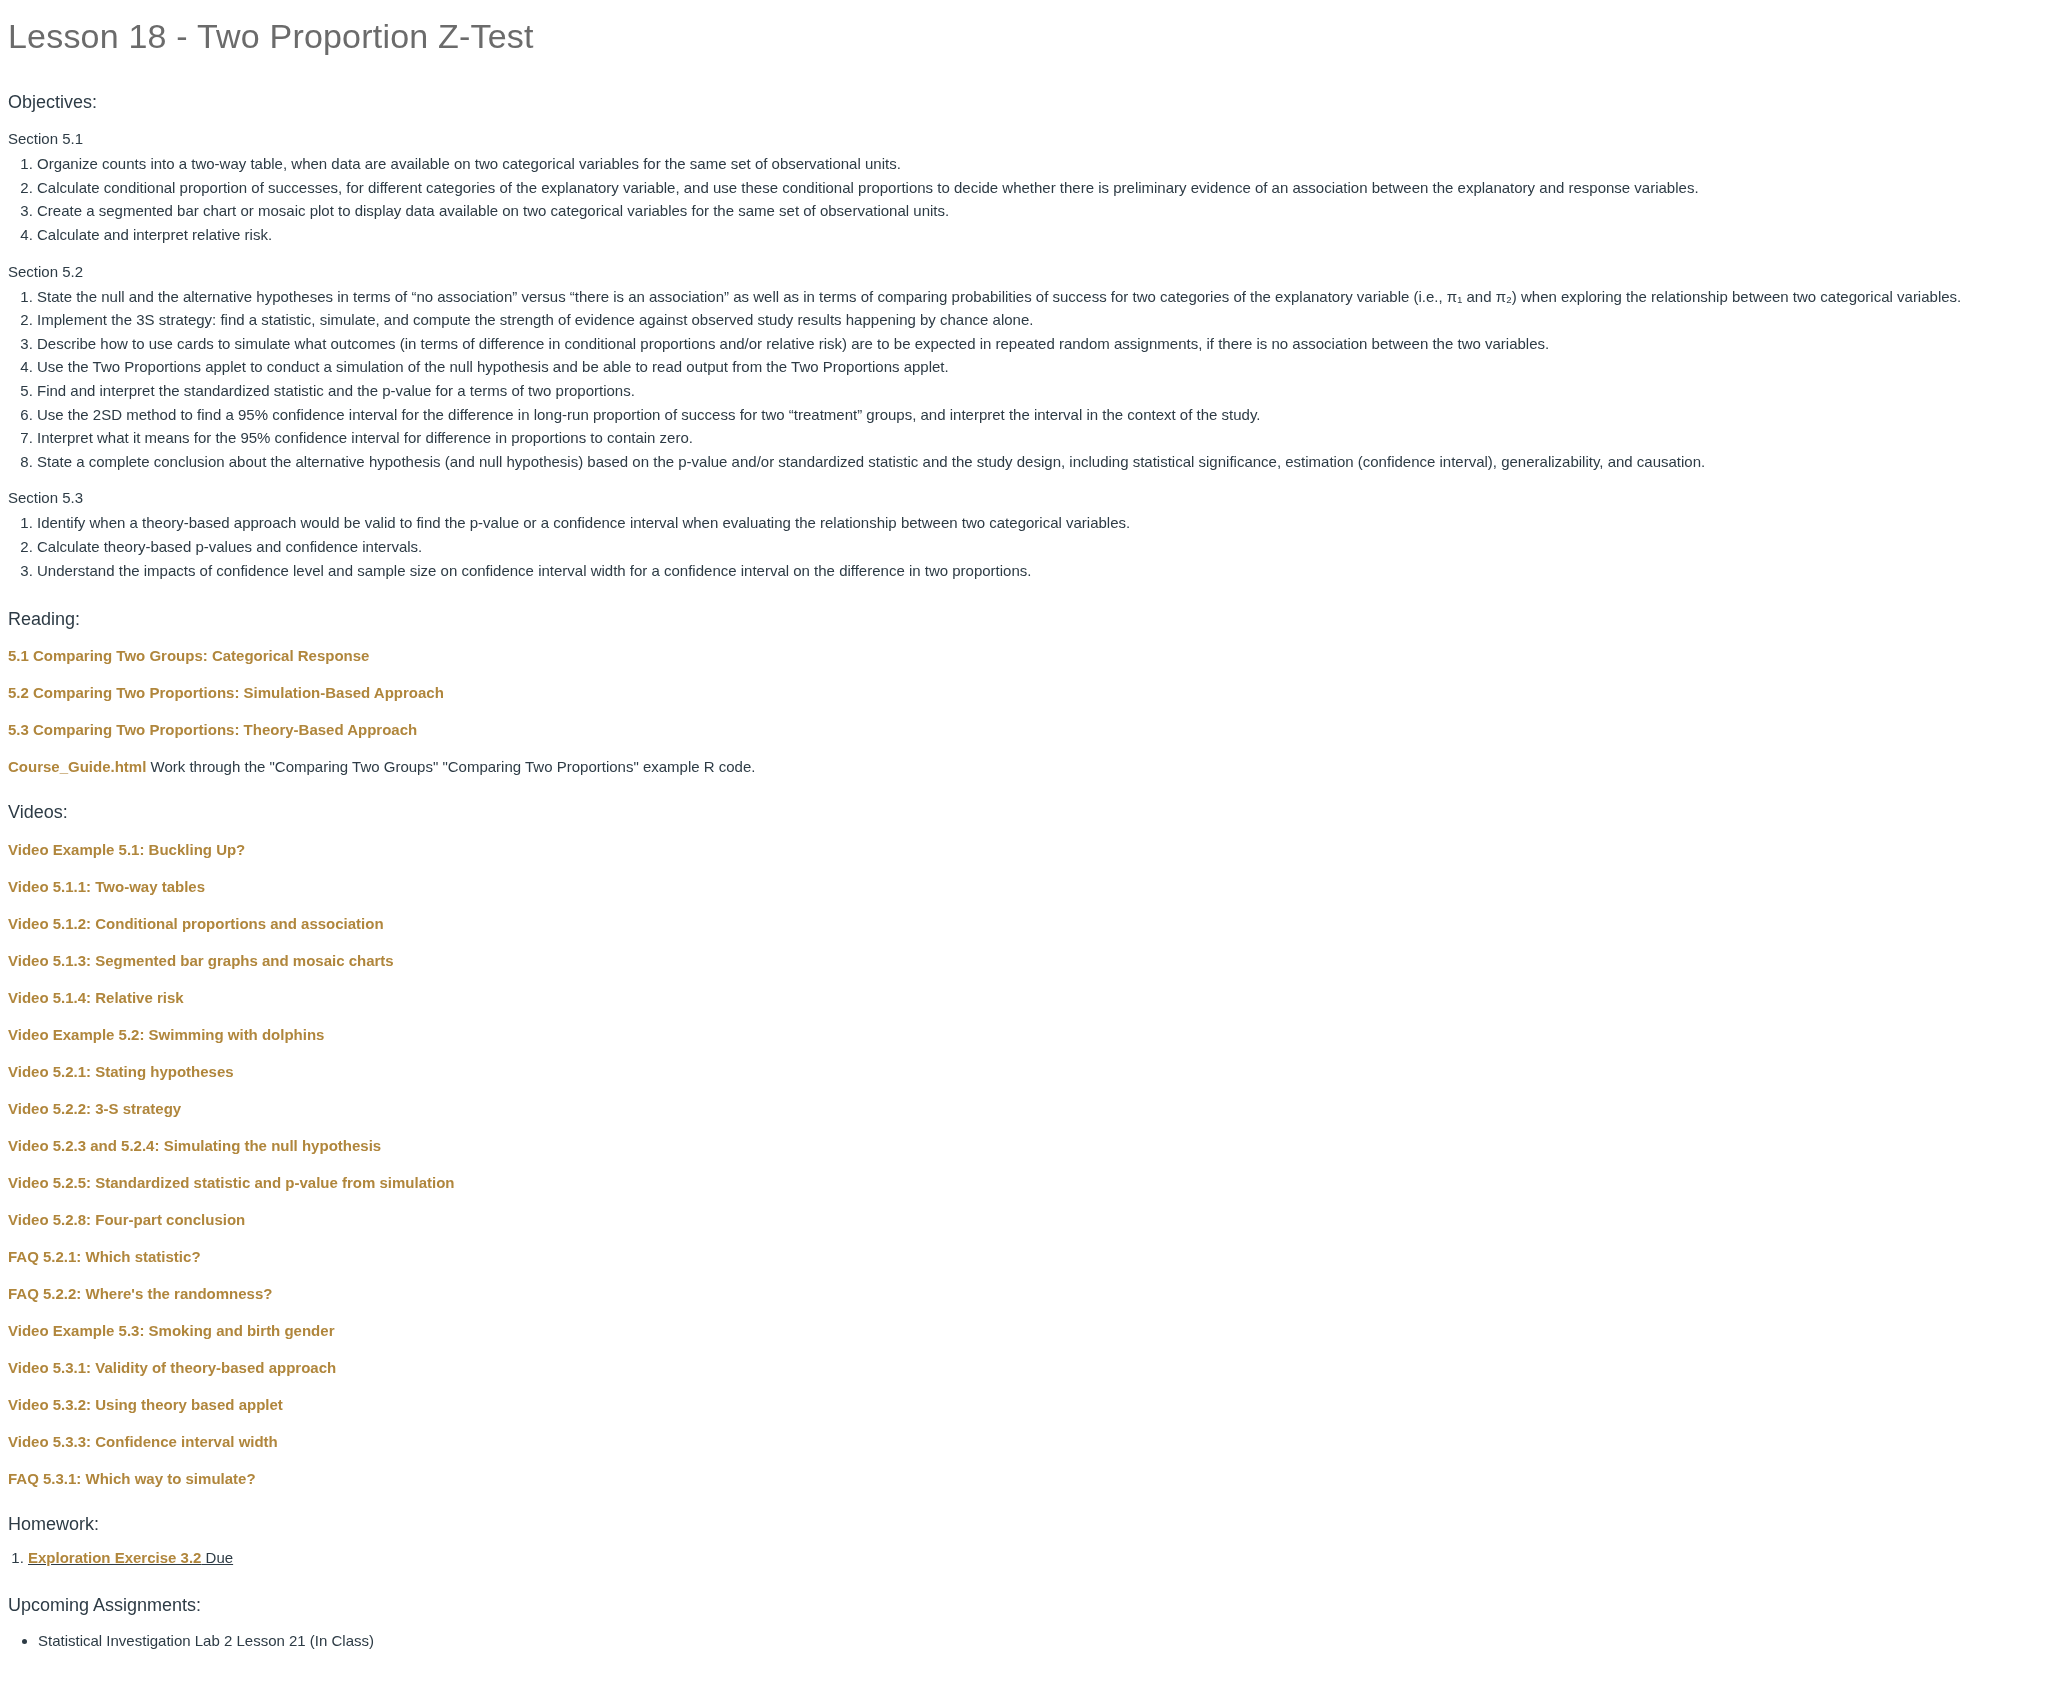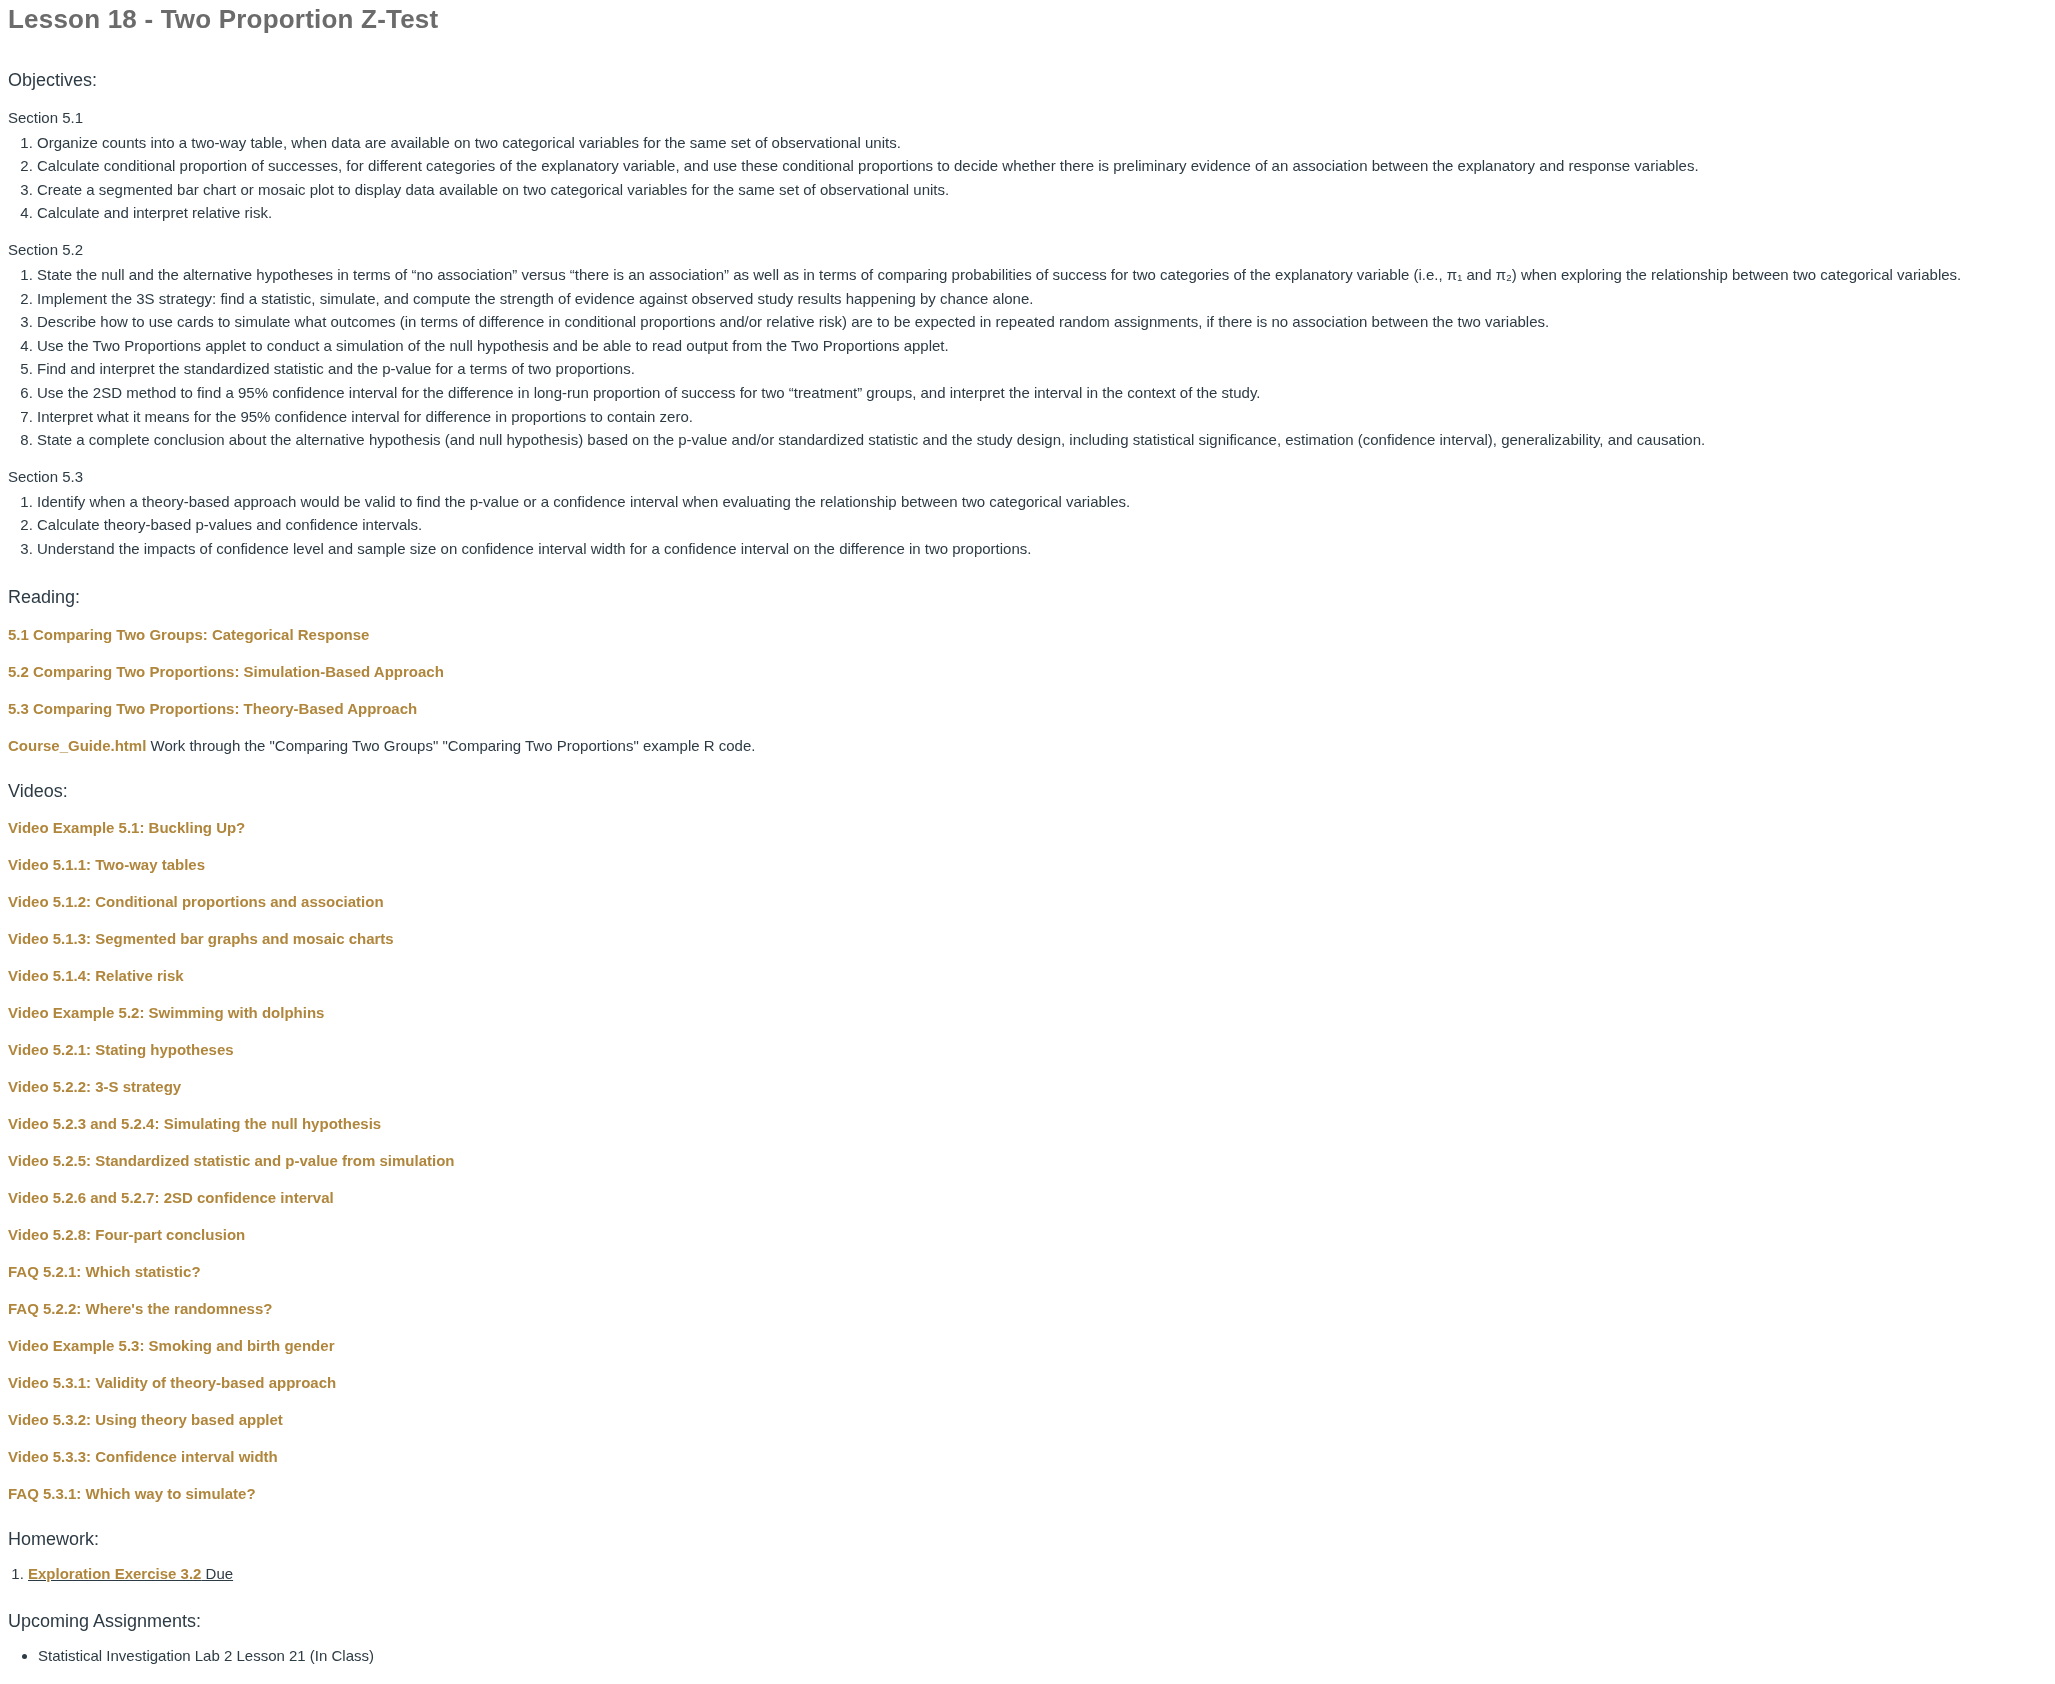--- a/index.html
+++ b/index.html
@@ -16,8 +16,8 @@
     padding:0 10px 40px 8px;
   }
   .page-title{
-    margin:4px 0 34px 0;
-    font-size:26px; font-weight:700; line-height:1.2;
+    margin:16px 0 34px 0;
+    font-size:34px; font-weight:400; line-height:1.2;
     color:var(--title); letter-spacing:0.2px;
   }
   .sec-heading{

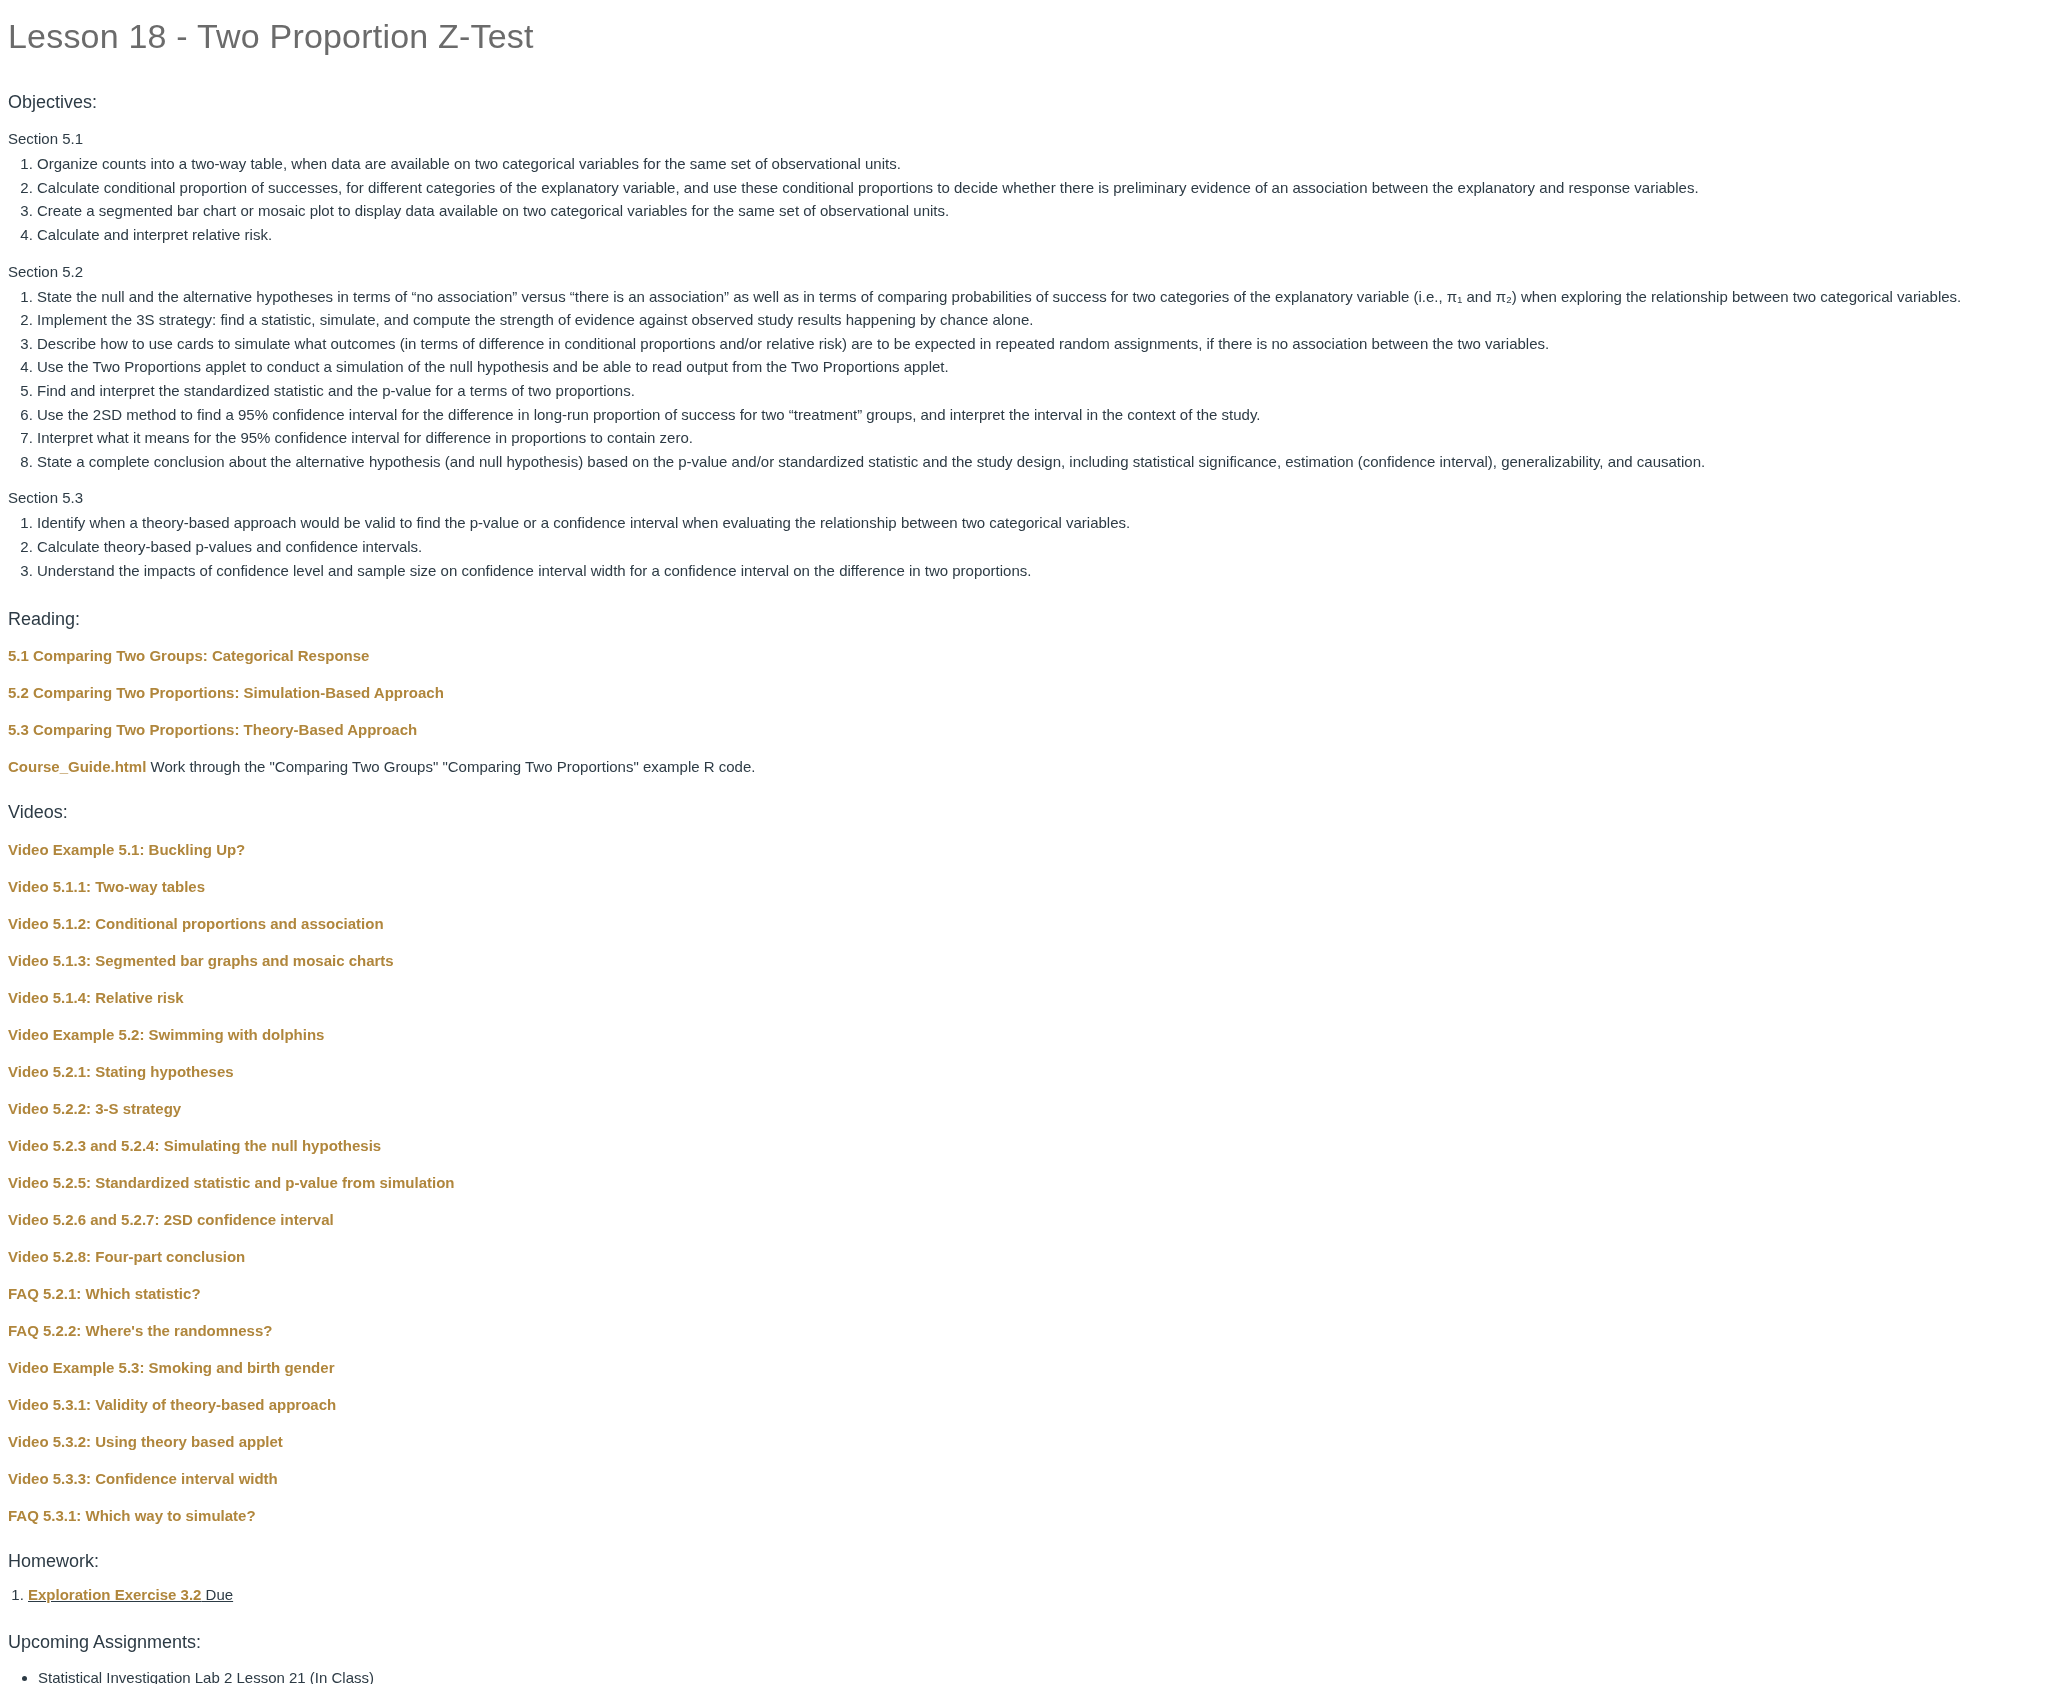--- a/index.html
+++ b/index.html
@@ -134,7 +134,6 @@
 
       <p class="link-row"><a class="gold-link">Video 5.2.5: Standardized statistic and p-value from simulation</a></p>
 
-      <p class="link-row"><a class="gold-link">Video 5.2.6 and 5.2.7: 2SD confidence interval</a></p>
 
       <p class="link-row"><a class="gold-link">Video 5.2.8: Four-part conclusion</a></p>
 

